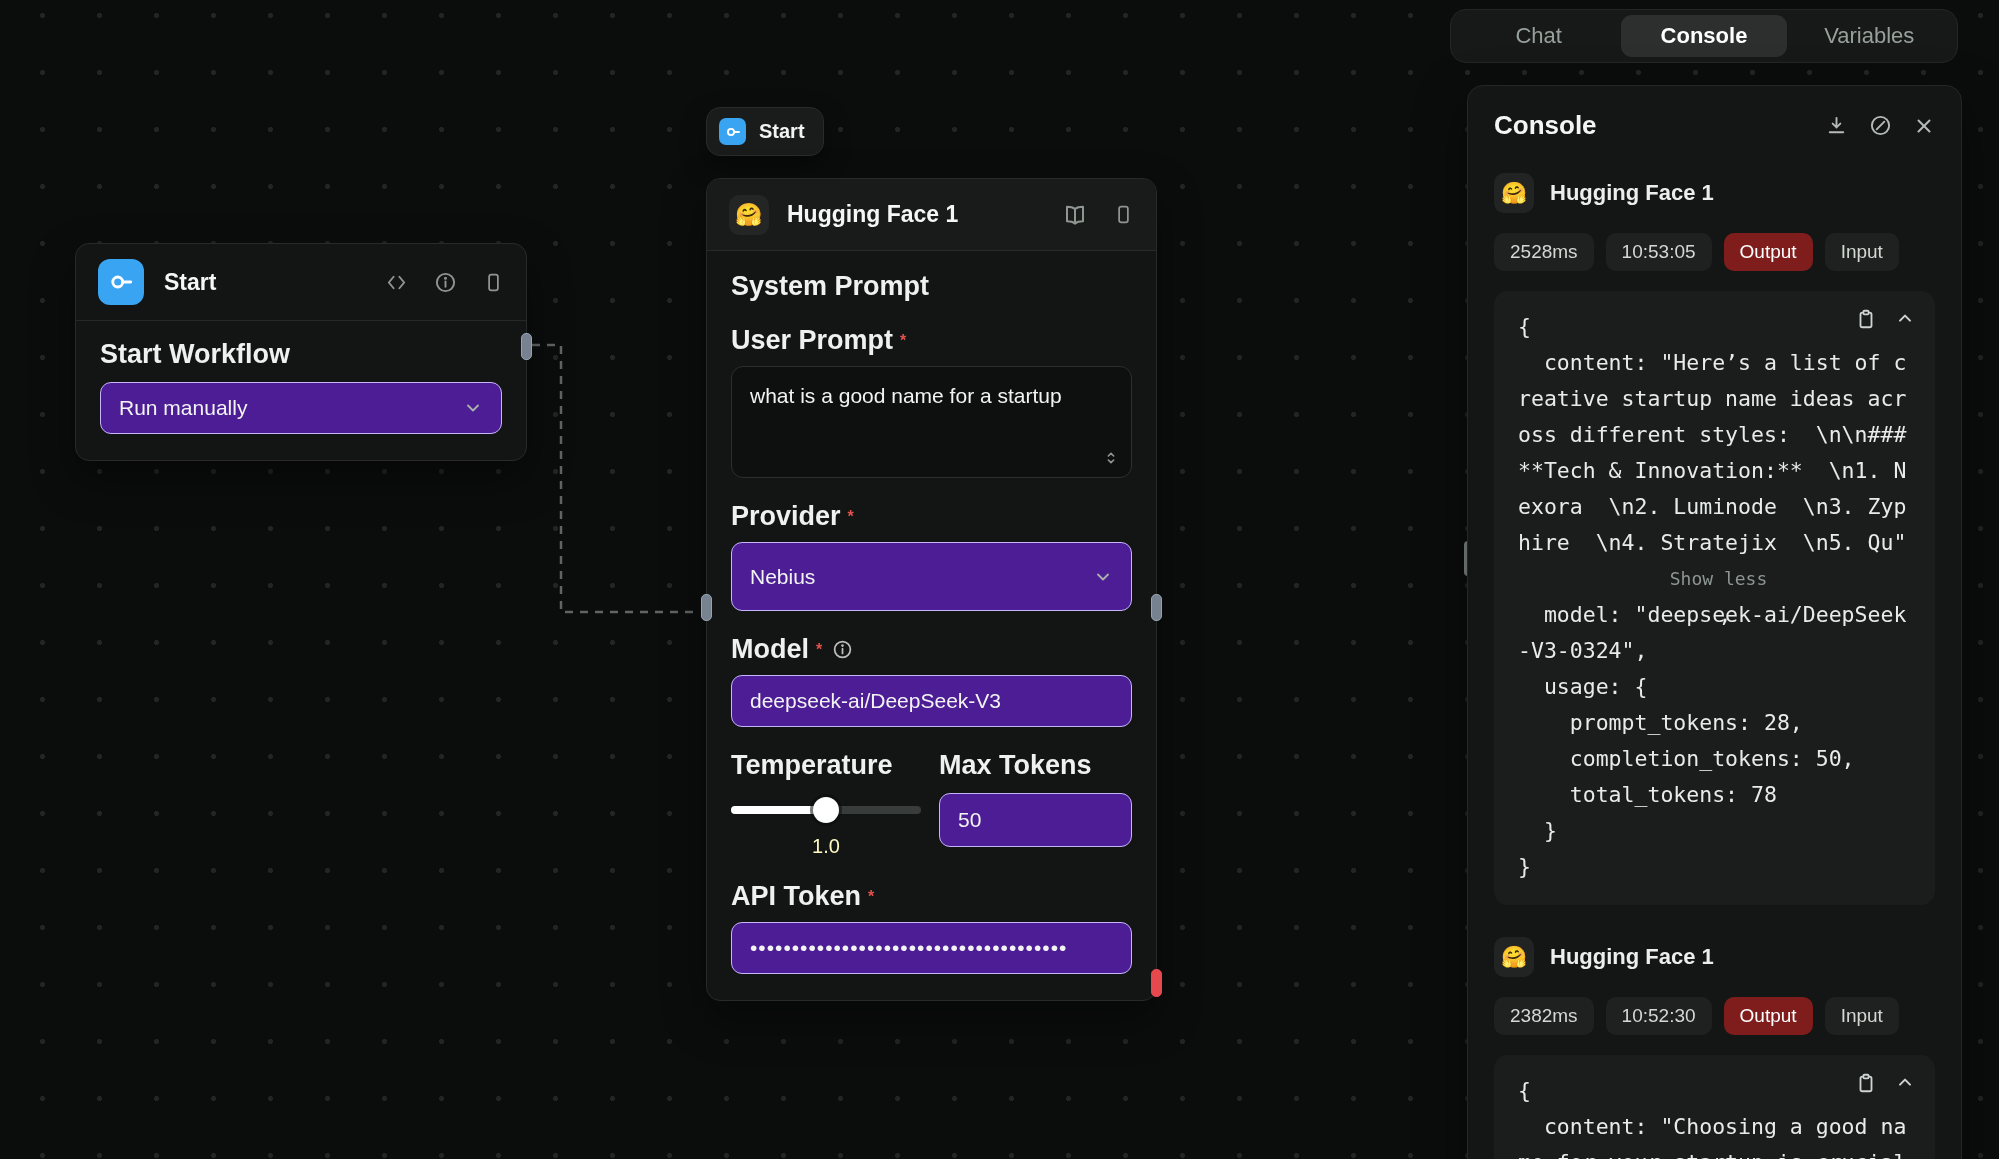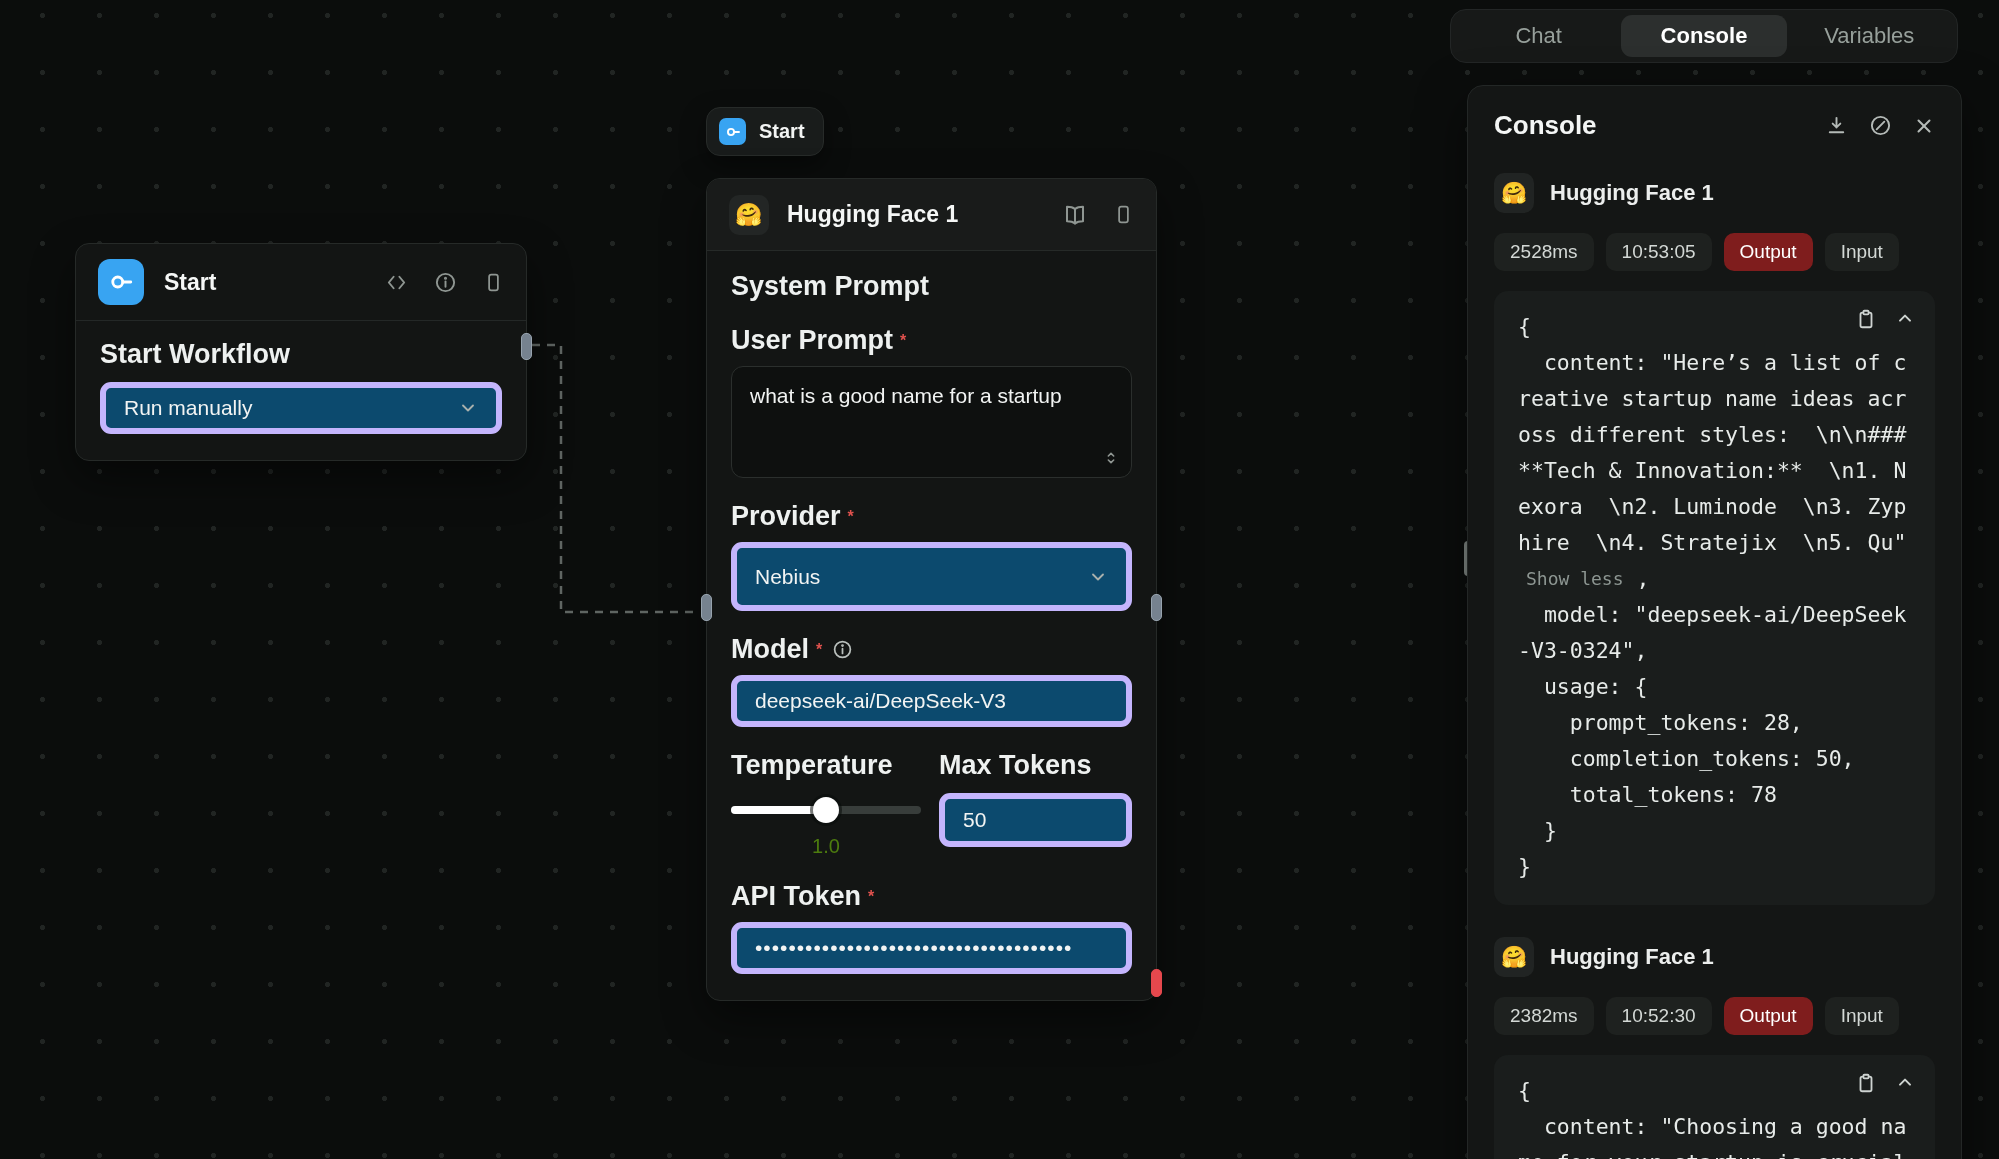--- a/index.html
+++ b/index.html
@@ -35,7 +35,7 @@
   .field-label { font-size:27px; font-weight:600; color:#eef1f0; margin-bottom:12px; }
   .req { color:#e0524e; margin-left:7px; font-weight:bold; }
   .select-box, .text-input {
-    height:52px; background:#0c4a6e; border:6px solid #c4b5fd; border-radius:11px;
+    height:52px; background:#4c1d95; border:1px solid #c4b5fd; border-radius:11px;
     display:flex; align-items:center; padding:0 18px; font-size:21px; color:#f2f4f3; cursor:pointer;margin-top:8px;
   }
   .select-box .chev { margin-left:auto; color:#aab1ad; }

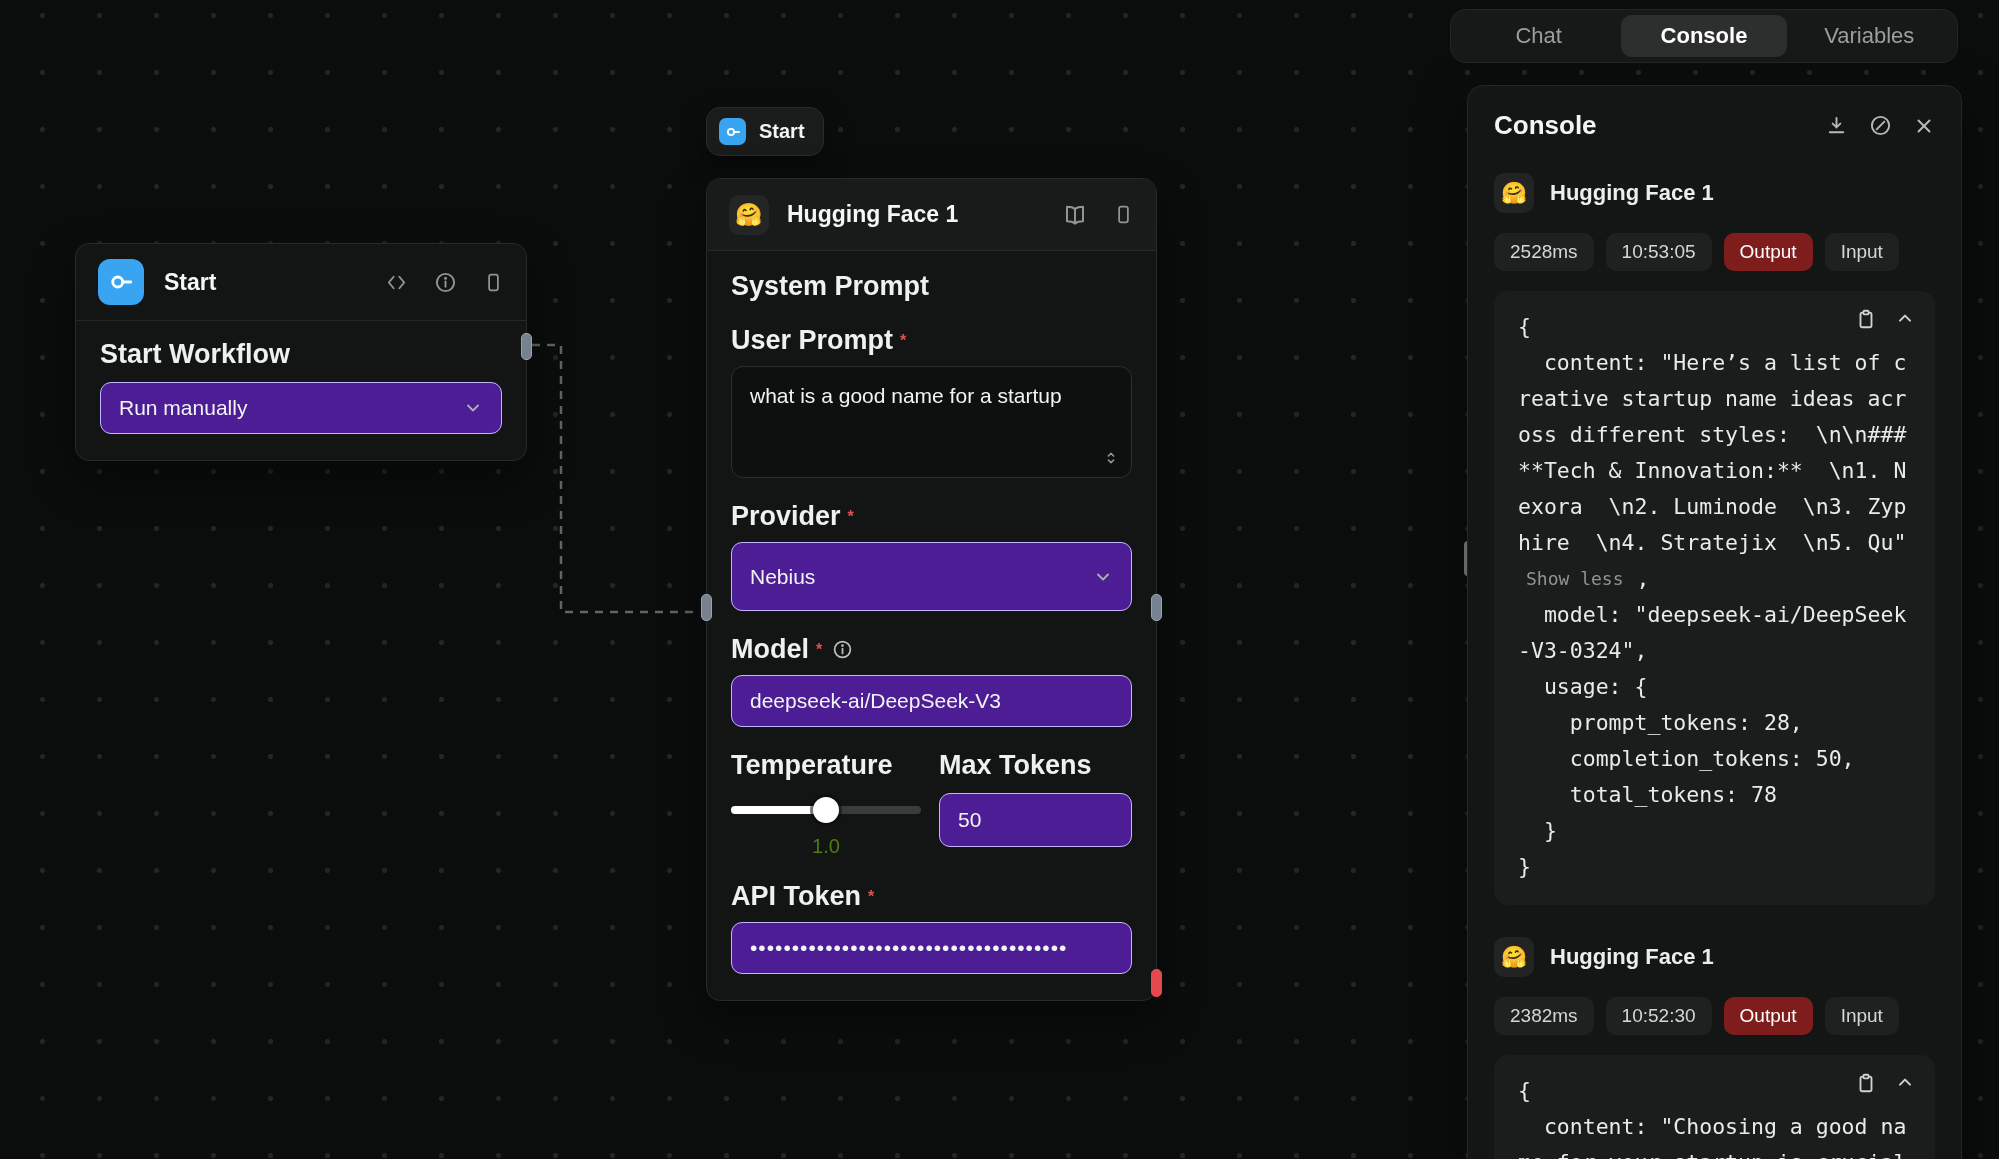--- a/index.html
+++ b/index.html
@@ -123,7 +123,7 @@
   .codeblock pre { font:inherit; white-space:pre; }
   .cb-icons { position:absolute; top:16px; right:20px; display:flex; align-items:center; gap:18px; color:#ced4d1; }
   .cb-icons .hicon { cursor:pointer; }
-  .code-line { height:36px; display:flex; align-items:center; padding-left:8px; }
+  .code-line { height:36px; display:flex; align-items:center; padding-left:8px;flex-direction:column; }
   .show-less { font-size:18px; color:#8d9692; cursor:pointer; }
   .code-line .comma { white-space:pre; }
 </style>

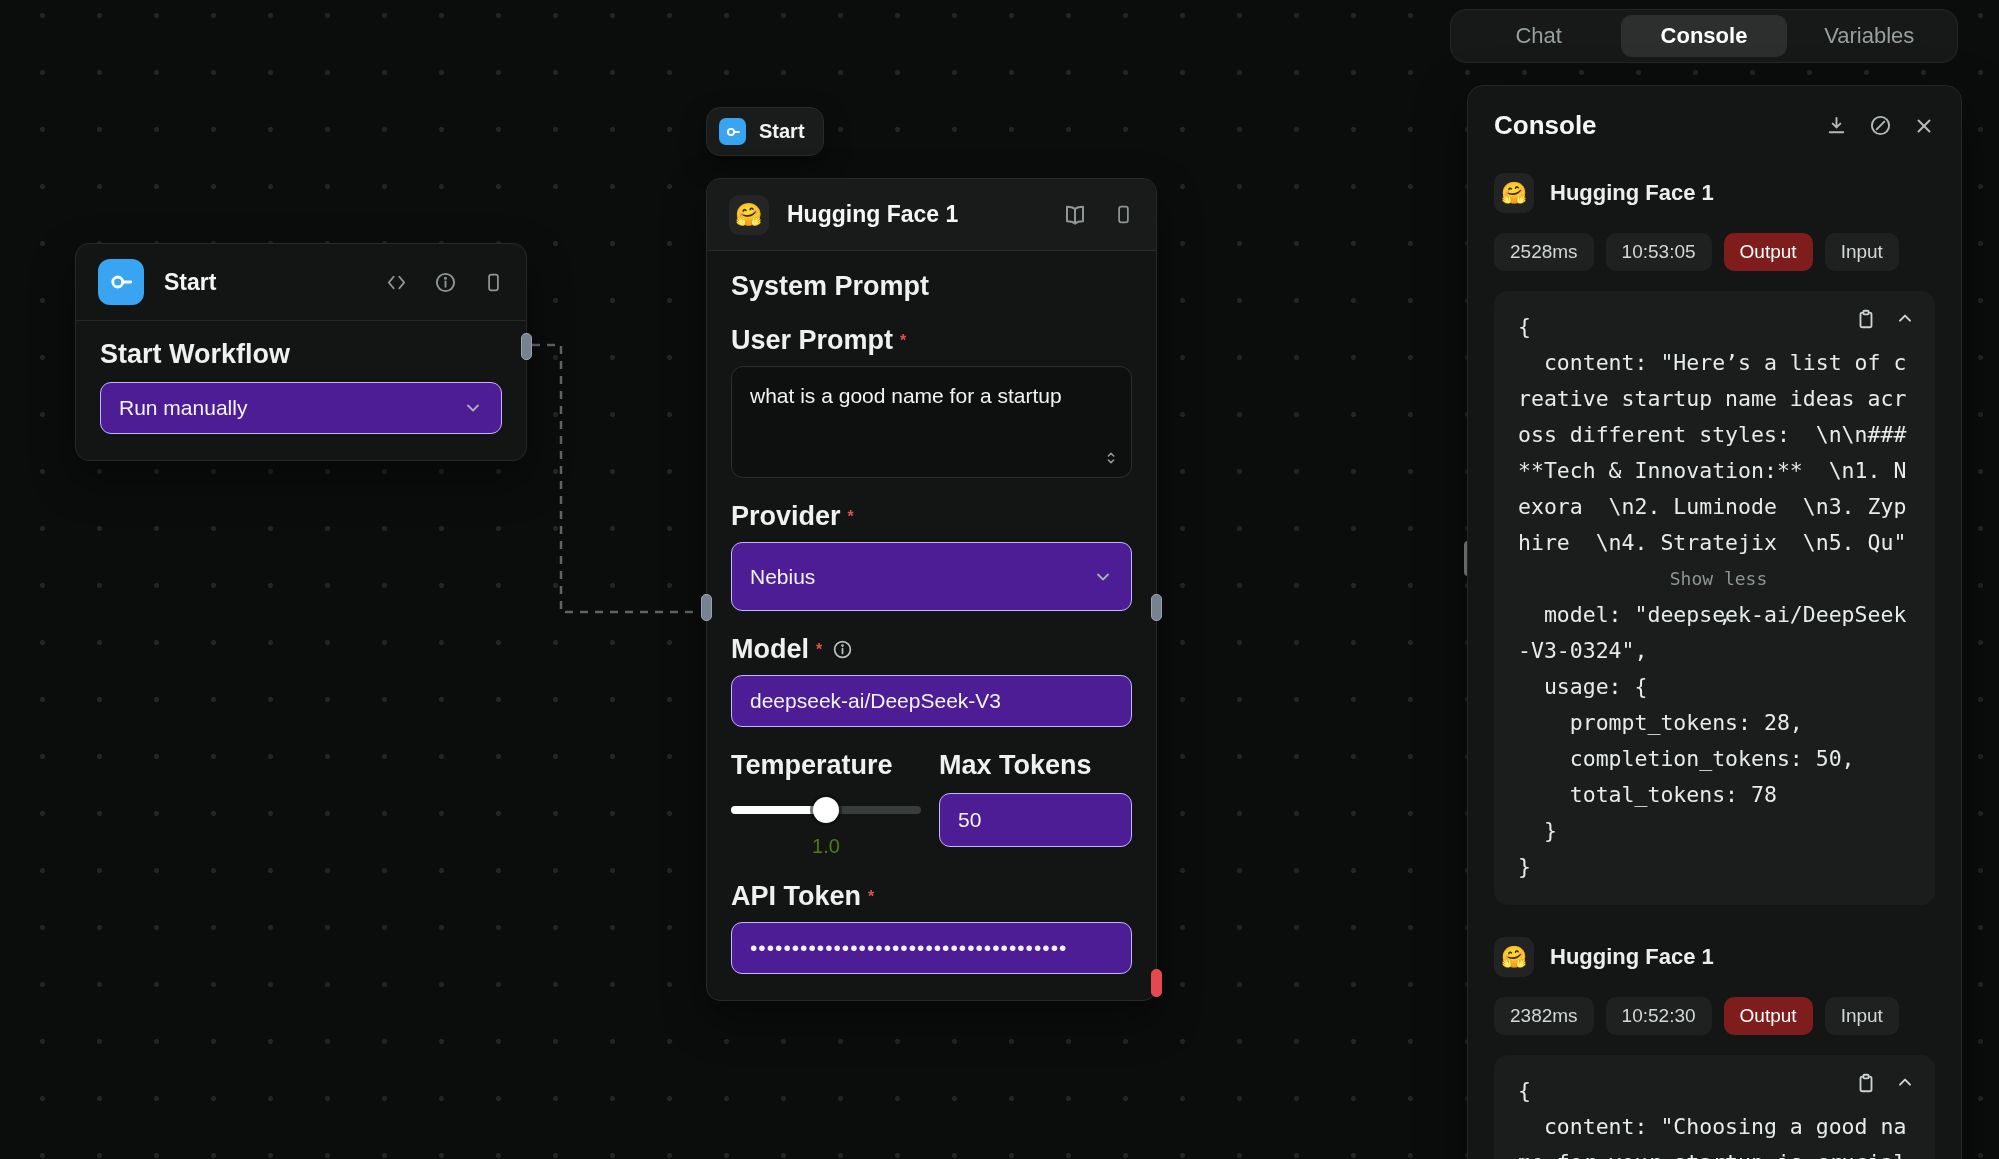--- a/index.html
+++ b/index.html
@@ -82,7 +82,7 @@
     position:absolute; left:50%; top:0; width:26px; height:26px; margin-left:-13px;
     background:#fff; border-radius:50%; box-shadow:0 0 0 3px rgba(10,12,11,.55);
   }
-  .slider-value { text-align:center; margin-top:12px; font-size:20px; color:#4d7c0f; width:190px; }
+  .slider-value { text-align:center; margin-top:12px; font-size:20px; color:#fef9c3; width:190px; }
   .masked { letter-spacing:1px; font-size:21px; overflow:hidden; white-space:nowrap; }
 
   

